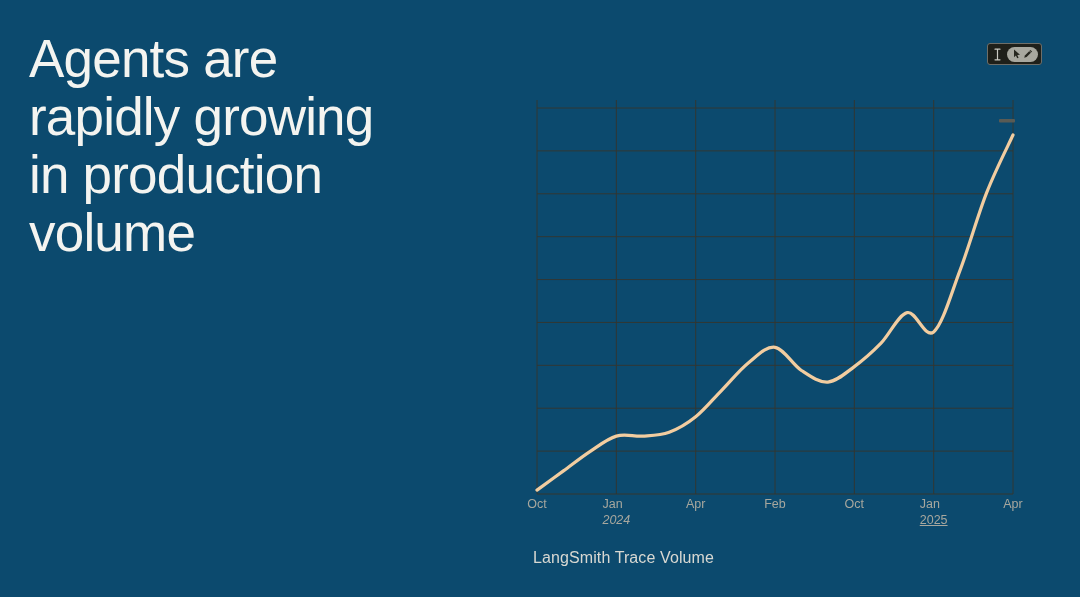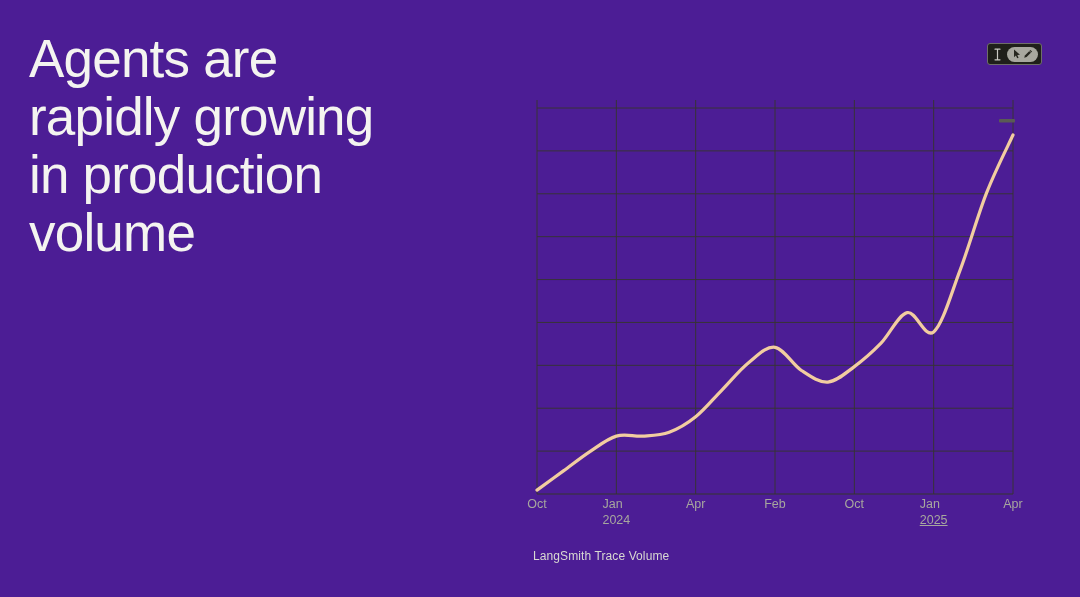--- a/index.html
+++ b/index.html
@@ -137,7 +137,7 @@
 </head>
 <body style="background: rgb(25, 26, 20);">
 
-<div id="slide" style="background: #4c1d95;">
+<div id="slide" style="background: #0c4a6e;">
 
   <div id="headline" style="color: rgb(244, 244, 240);">Agents are
 rapidly growing

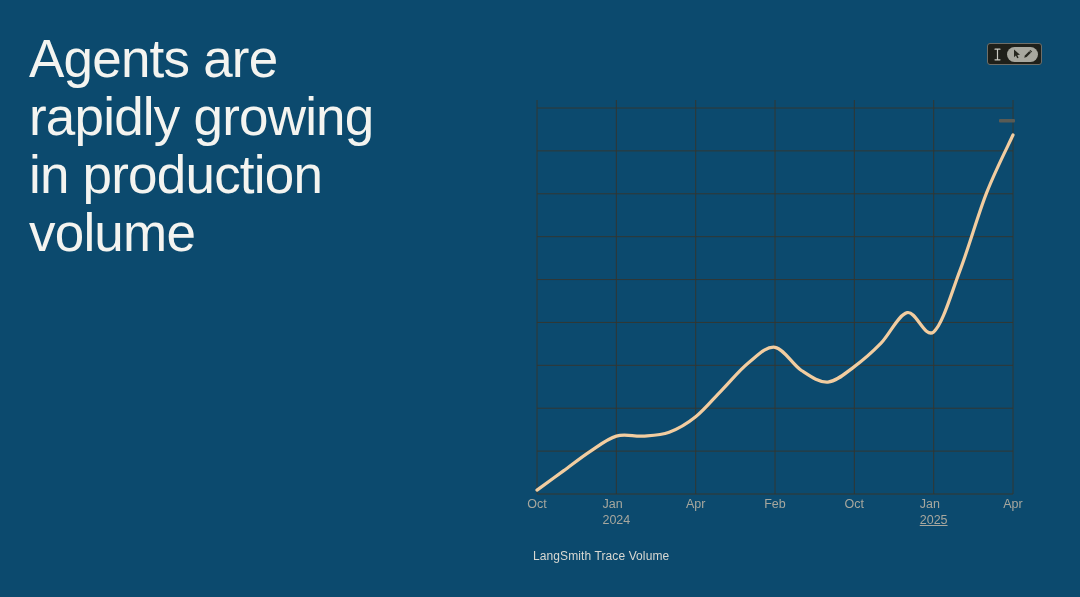--- a/index.html
+++ b/index.html
@@ -197,7 +197,7 @@
 
     <div id="xaxis">
         <div class="tick" style="left: 4px; top: 0px; color: rgb(167, 167, 158);"><span>Oct</span></div>
-        <div class="tick" style="left: 83.3492px; top: 0px; color: rgb(167, 167, 158);"><span>Jan</span><span class="yr" style="color: rgb(167, 167, 158);">2024</span></div>
+        <div class="tick" style="left: 83.3492px; top: 0px; color: rgb(167, 167, 158);"><span>Jan</span><span class="yr" style="color: rgb(167, 167, 158); font-style: italic;">2024</span></div>
         <div class="tick" style="left: 162.651px; top: 0px; color: rgb(167, 167, 158);"><span>Apr</span></div>
         <div class="tick" style="left: 242px; top: 0px; color: rgb(167, 167, 158);"><span>Feb</span></div>
         <div class="tick" style="left: 321.349px; top: 0px; color: rgb(167, 167, 158);"><span>Oct</span></div>

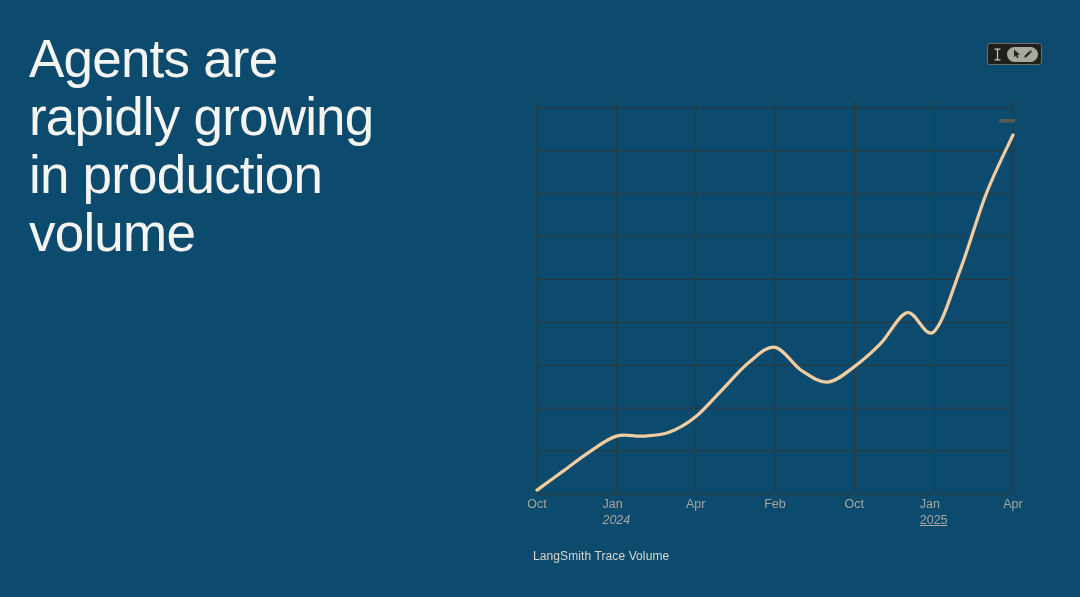--- a/index.html
+++ b/index.html
@@ -128,7 +128,7 @@
     left: 533px;
     top: 549px;
     color: #d8d8d2;
-    font-size: 12px;
+    font-size: 16px;
     font-family: "Liberation Sans", sans-serif;
     font-weight: 400;
     letter-spacing: 0.1px;

